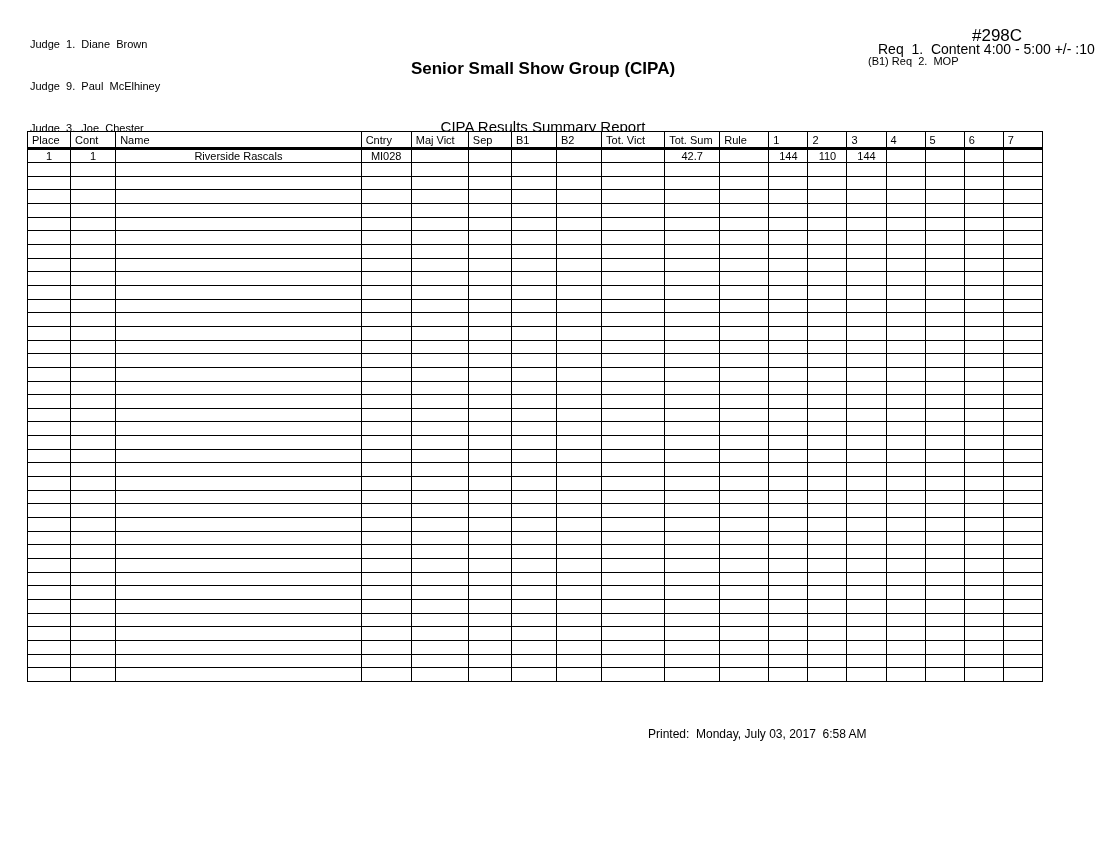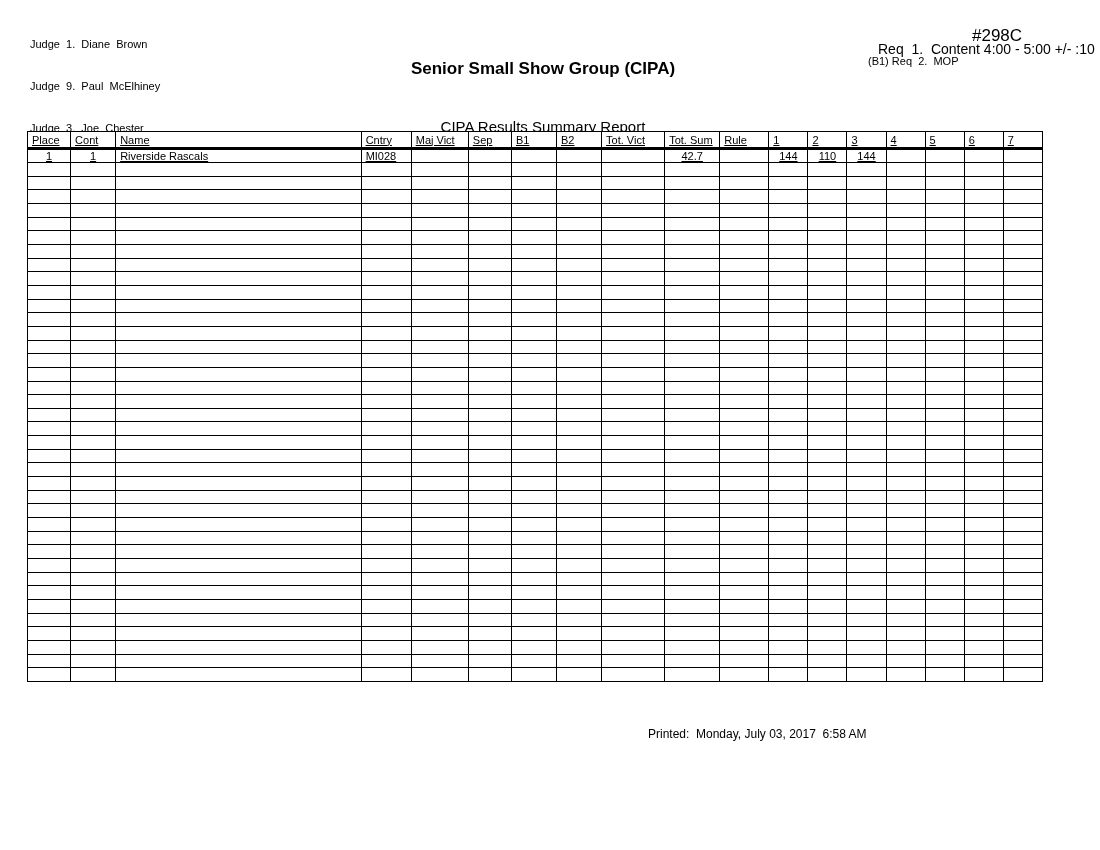--- a/index.html
+++ b/index.html
@@ -64,7 +64,7 @@
   }
 
   
-  .table-wrap { position: absolute; left: 27px; top: 131px; text-decoration: underline; }
+  .table-wrap { position: absolute; left: 27px; top: 131px; }
   table.results {
     border-collapse: collapse;
     table-layout: fixed;

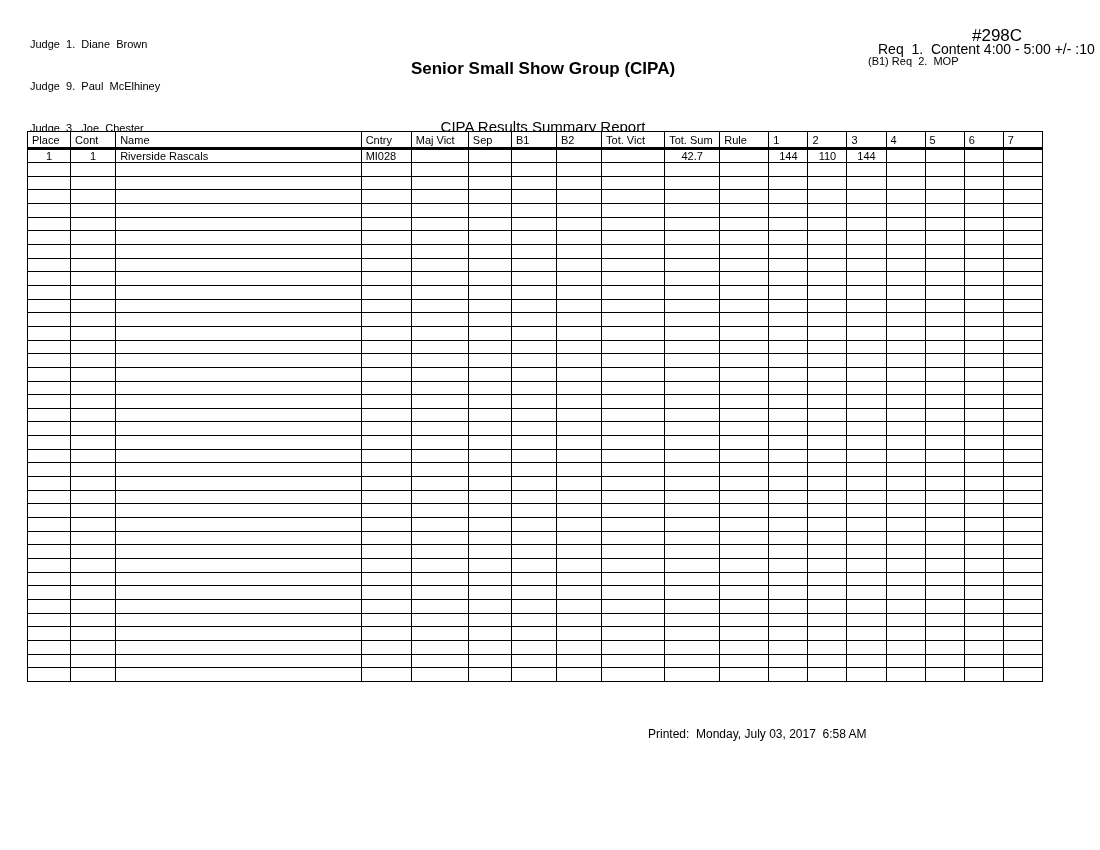--- a/index.html
+++ b/index.html
@@ -86,7 +86,7 @@
     text-align: left;
   }
   table.results tbody td { height: 13.66px; }
-  .al-left   { text-align: left; }
+  .al-left   { text-align: center; }
   .al-center { text-align: center; }
 
   

